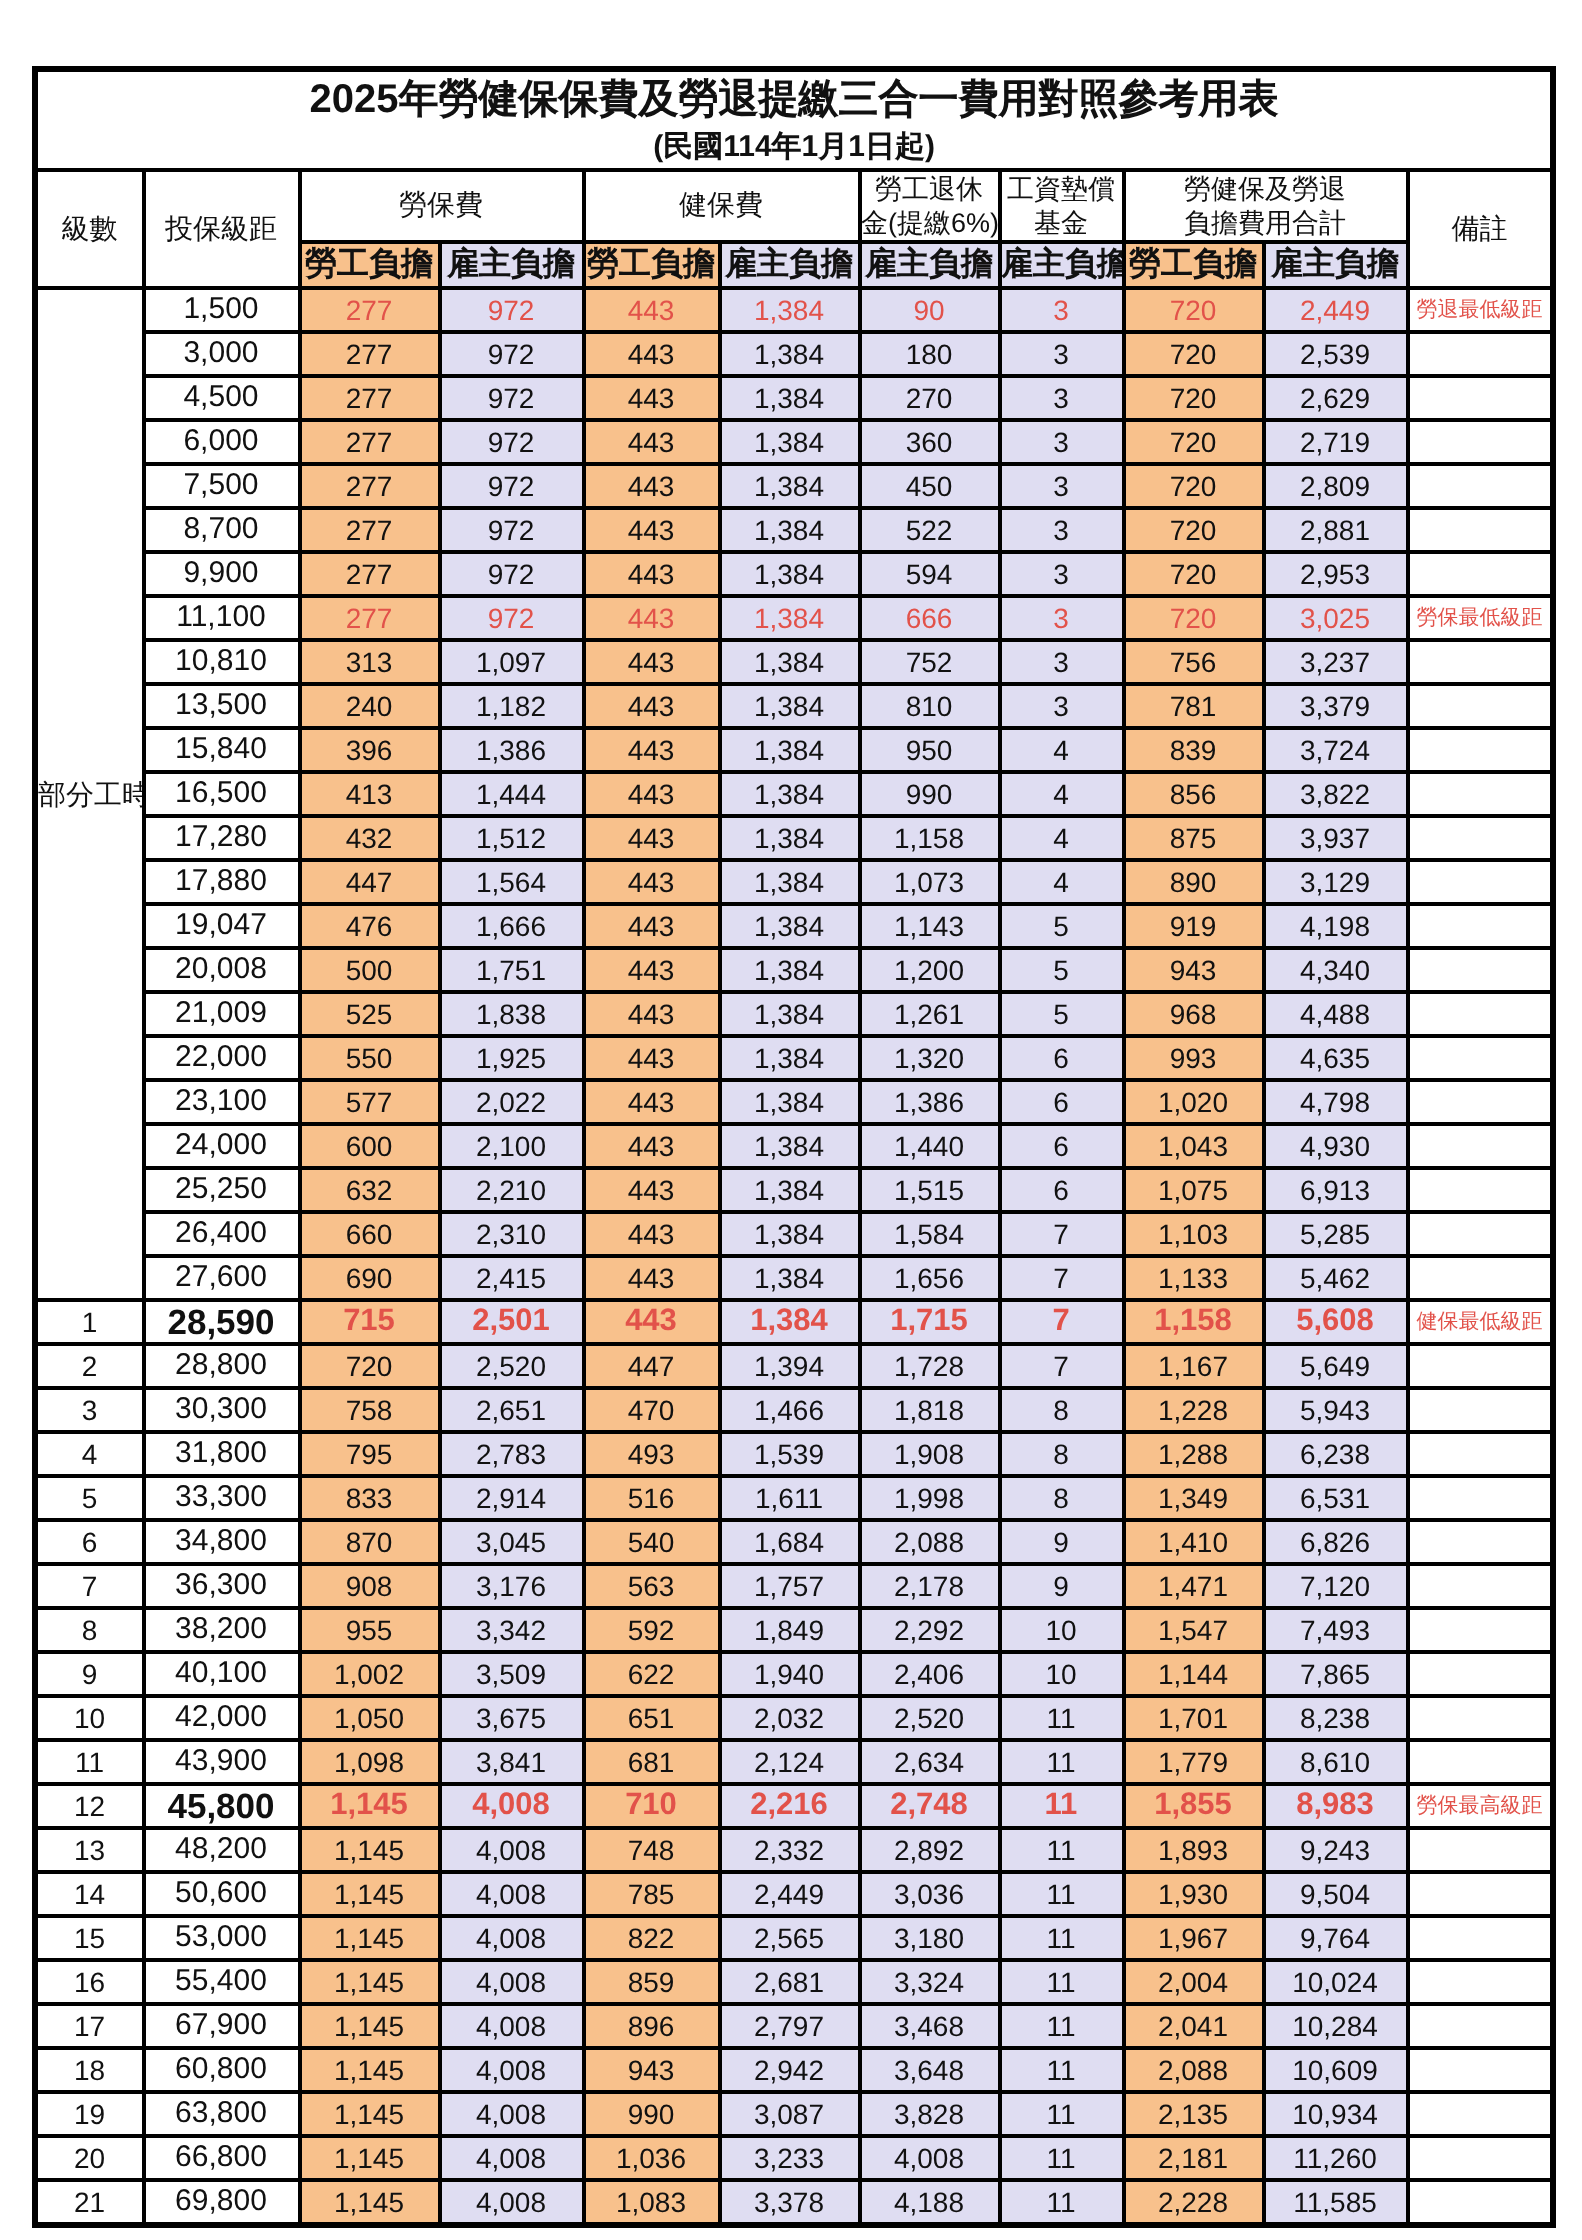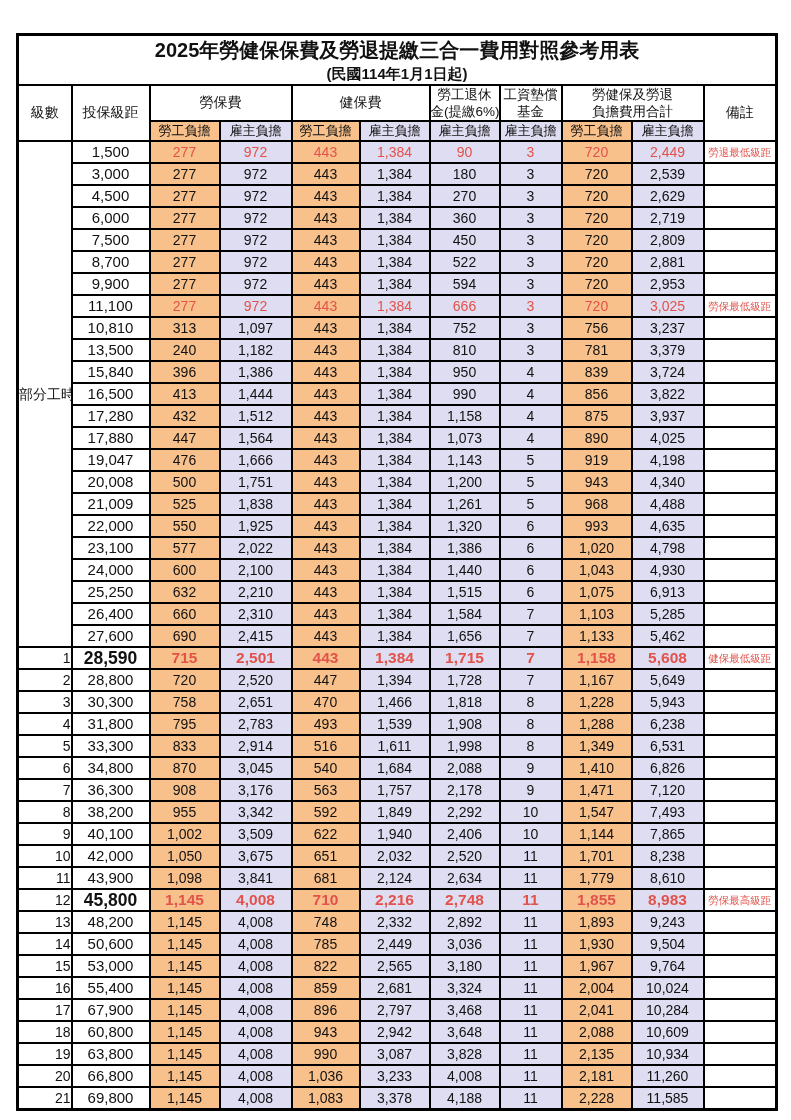--- a/index.html
+++ b/index.html
@@ -28,7 +28,7 @@
   .title-line2{font-size:15px;font-weight:700;line-height:20px;}
   tr.h1 th{height:36px;font-size:14px;font-weight:400;background:#fff;}
   tr.h1 th .l2{display:block;line-height:17px;font-size:13.5px;}
-  tr.h2 th{height:16px;font-size:13px;font-weight:400;}
+  tr.h2 th{height:16px;font-size:16px;font-weight:700;}
   th.emp,td.emp{background:var(--emp);}
   th.er,td.er{background:var(--er);}
   tbody td{height:20px;font-size:14px;line-height:20px;}

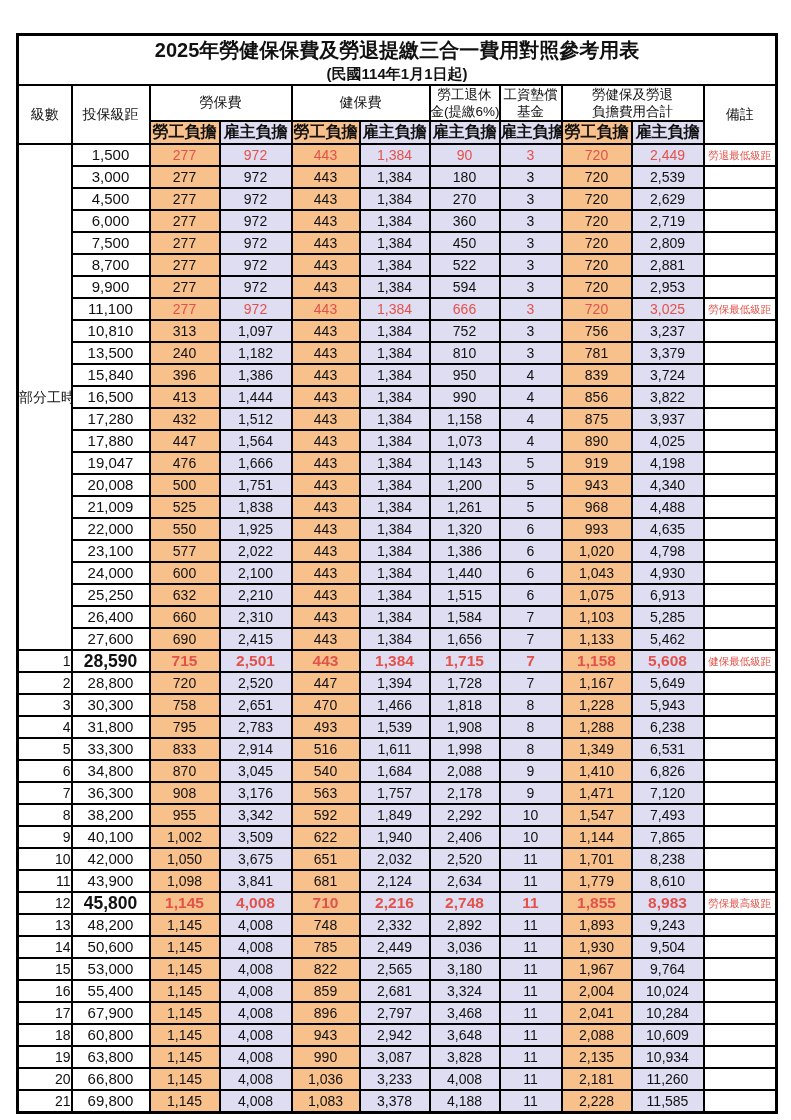--- a/index.html
+++ b/index.html
@@ -32,7 +32,7 @@
   th.emp,td.emp{background:var(--emp);}
   th.er,td.er{background:var(--er);}
   tbody td{height:20px;font-size:14px;line-height:20px;}
-  td.level{font-size:14px;text-align:right;}
+  td.level{font-size:14px;}
   td.pt{font-size:14px;letter-spacing:0;}
   td.bracket{font-size:15px;background:#fff;}
   td.remark{font-size:10.5px;color:var(--red);background:#fff;}

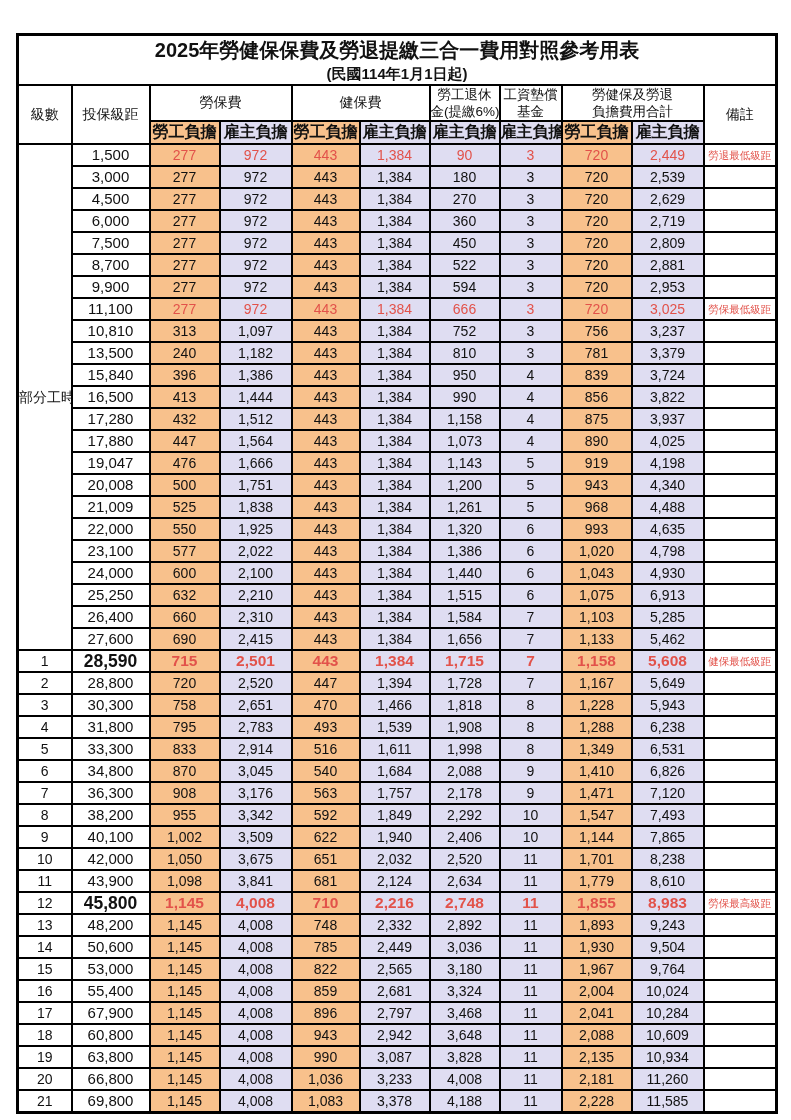--- a/index.html
+++ b/index.html
@@ -262,7 +262,7 @@
           <td class="val er">1,073</td>
           <td class="val er">4</td>
           <td class="val emp">890</td>
-          <td class="val er">4,025</td>
+          <td class="val er">3,129</td>
           <td class="remark"></td>
         </tr>
         <tr>

